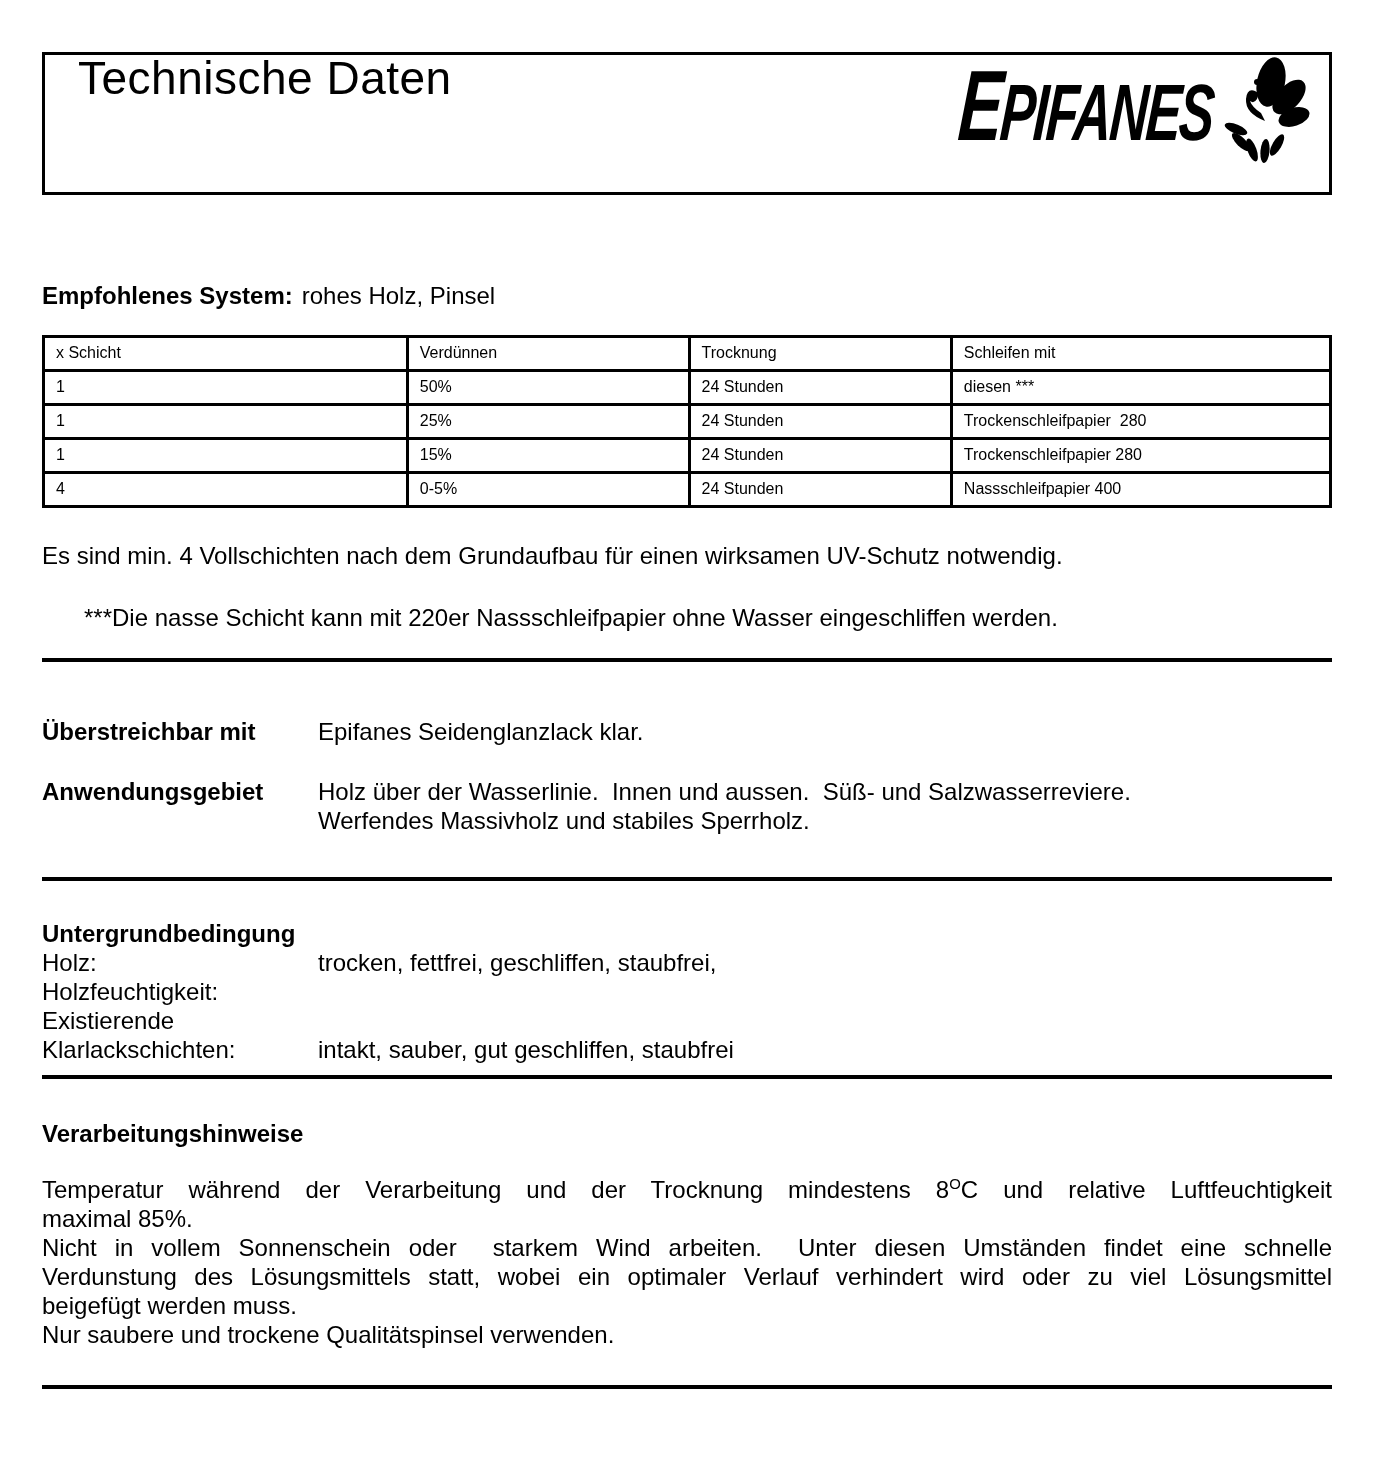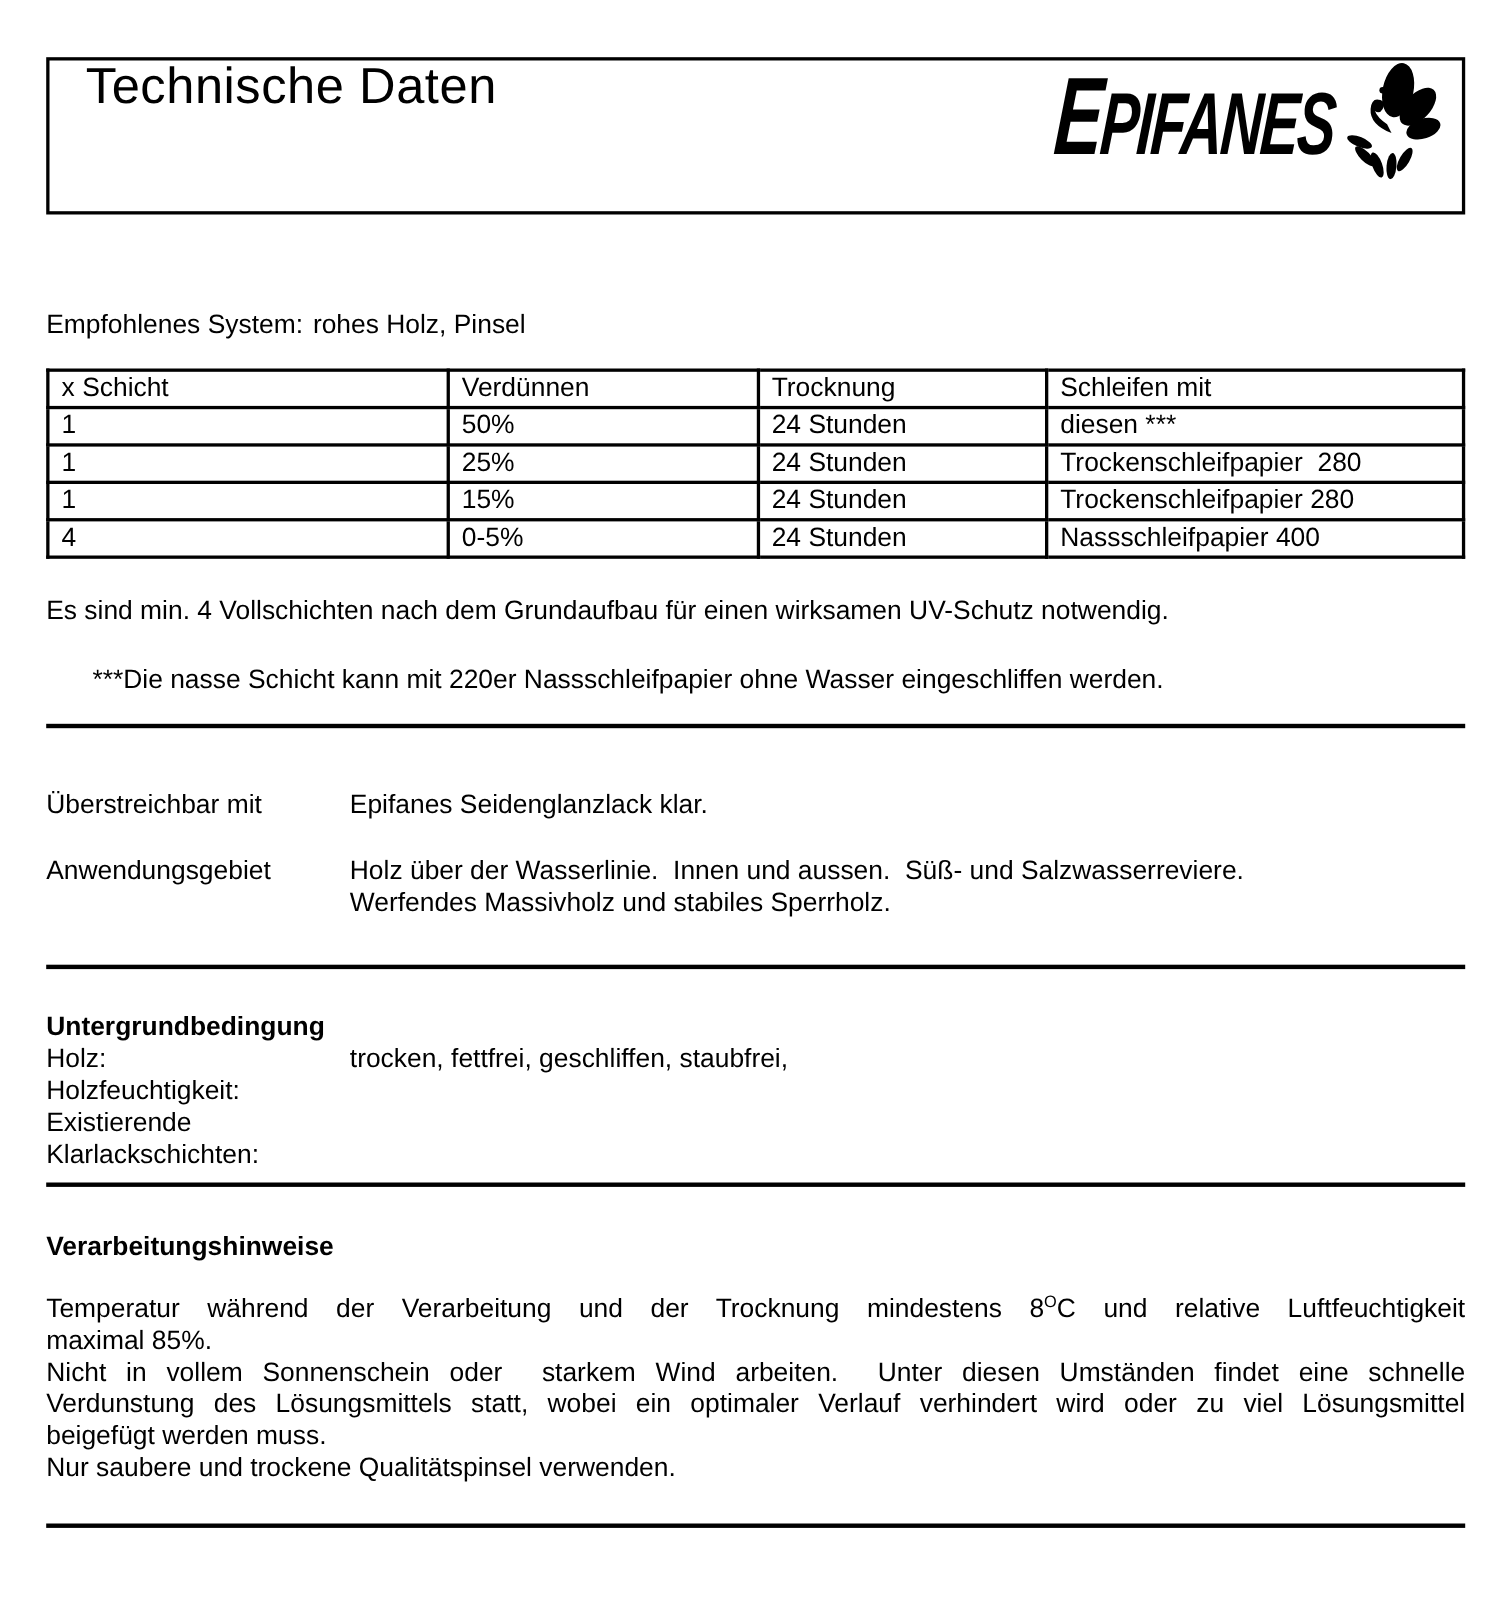--- a/index.html
+++ b/index.html
@@ -33,7 +33,7 @@
 
   
   .intro { margin-top: 86px; }
-  .b { font-weight: normal; }
+  .b { font-weight: bold; }
   .intro .val { margin-left: 9px; }
 
   

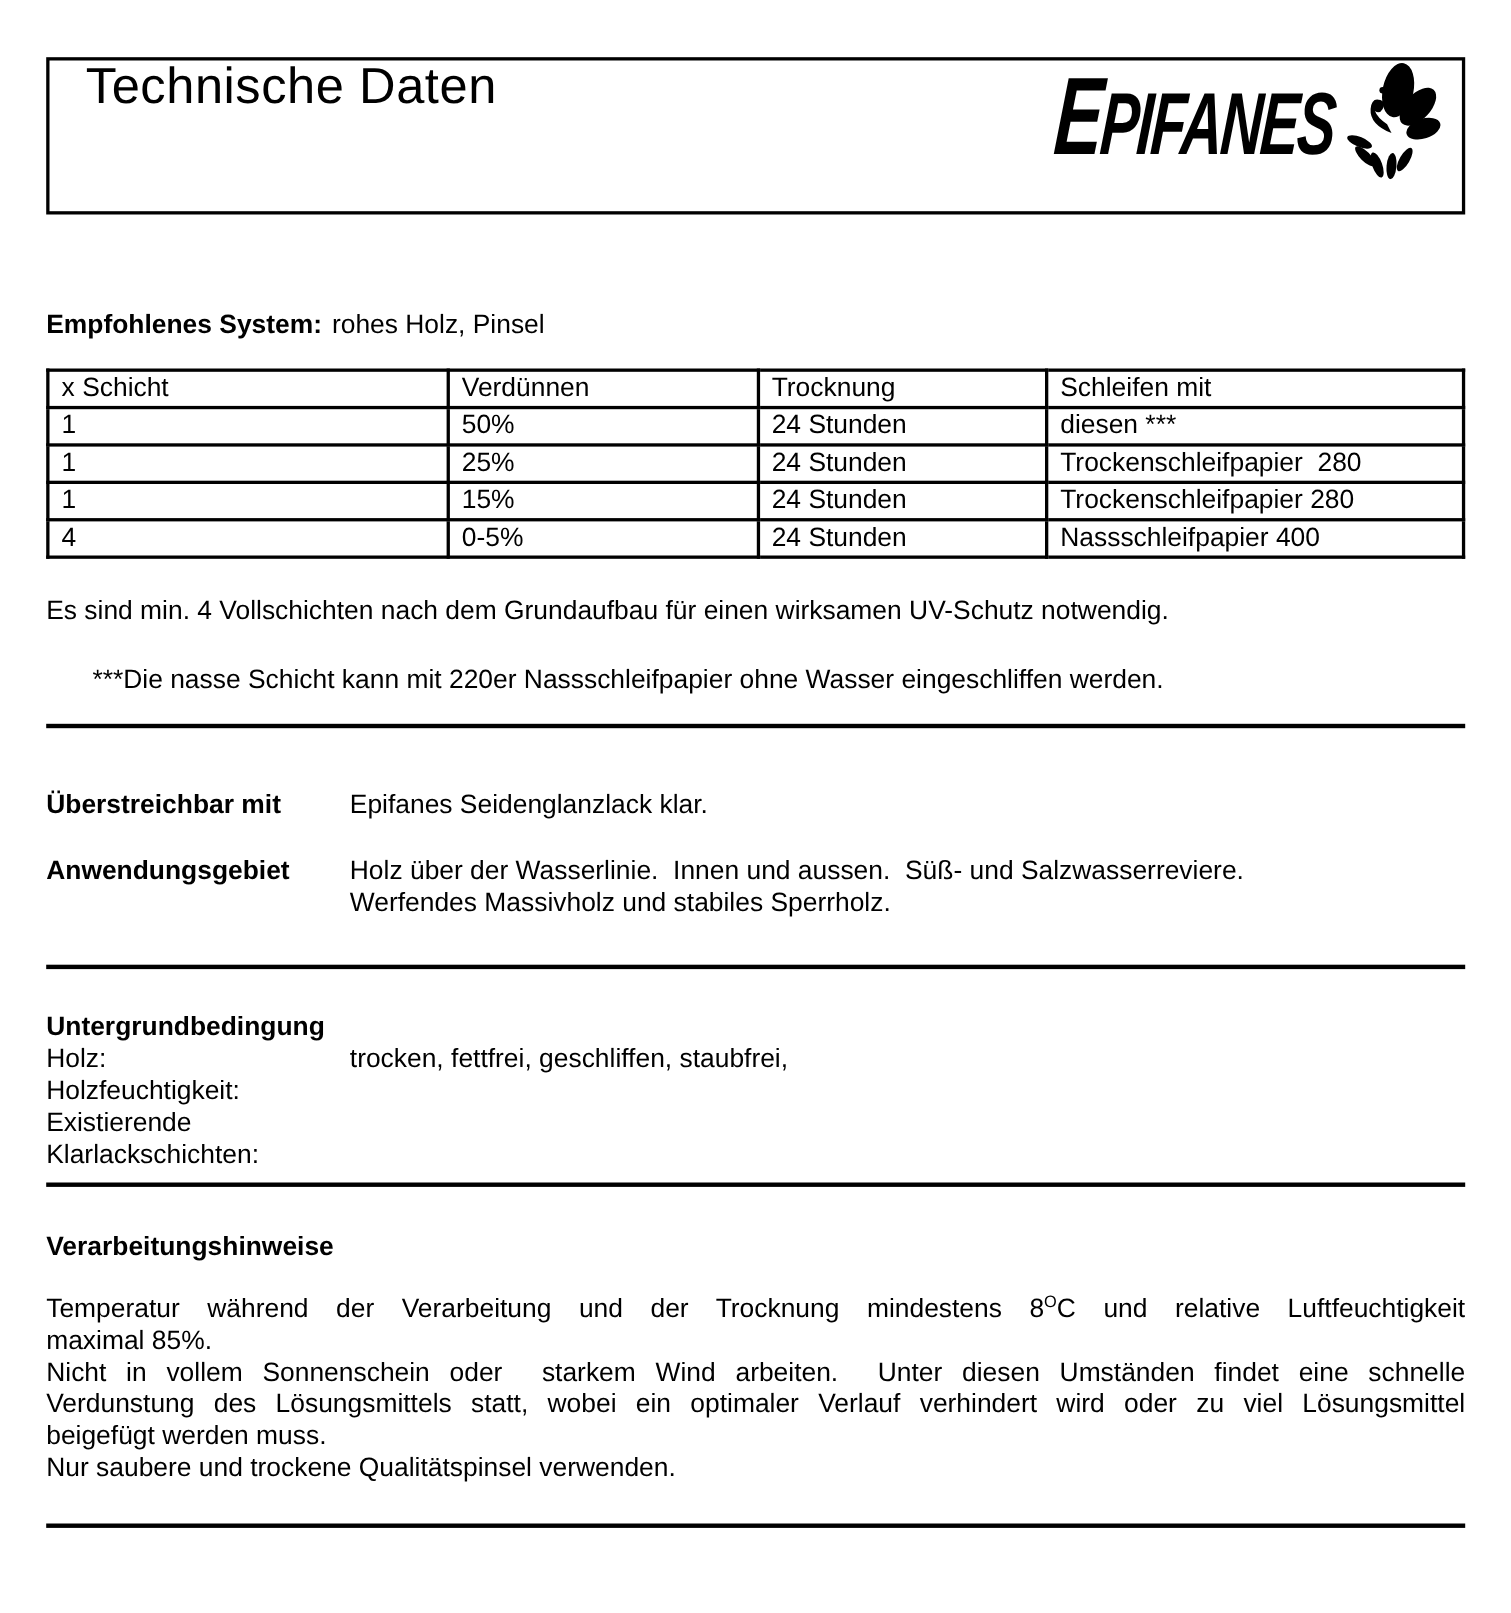--- a/index.html
+++ b/index.html
@@ -39,7 +39,7 @@
   
   table.spec {
     margin-top: 25px; border-collapse: collapse; width: 100%;
-    table-layout: fixed; font-size: 24px;
+    table-layout: fixed; font-size: 16px;
   }
   table.spec td {
     border: 3px solid #000; height: 29px; padding: 0 0 2px 11px;

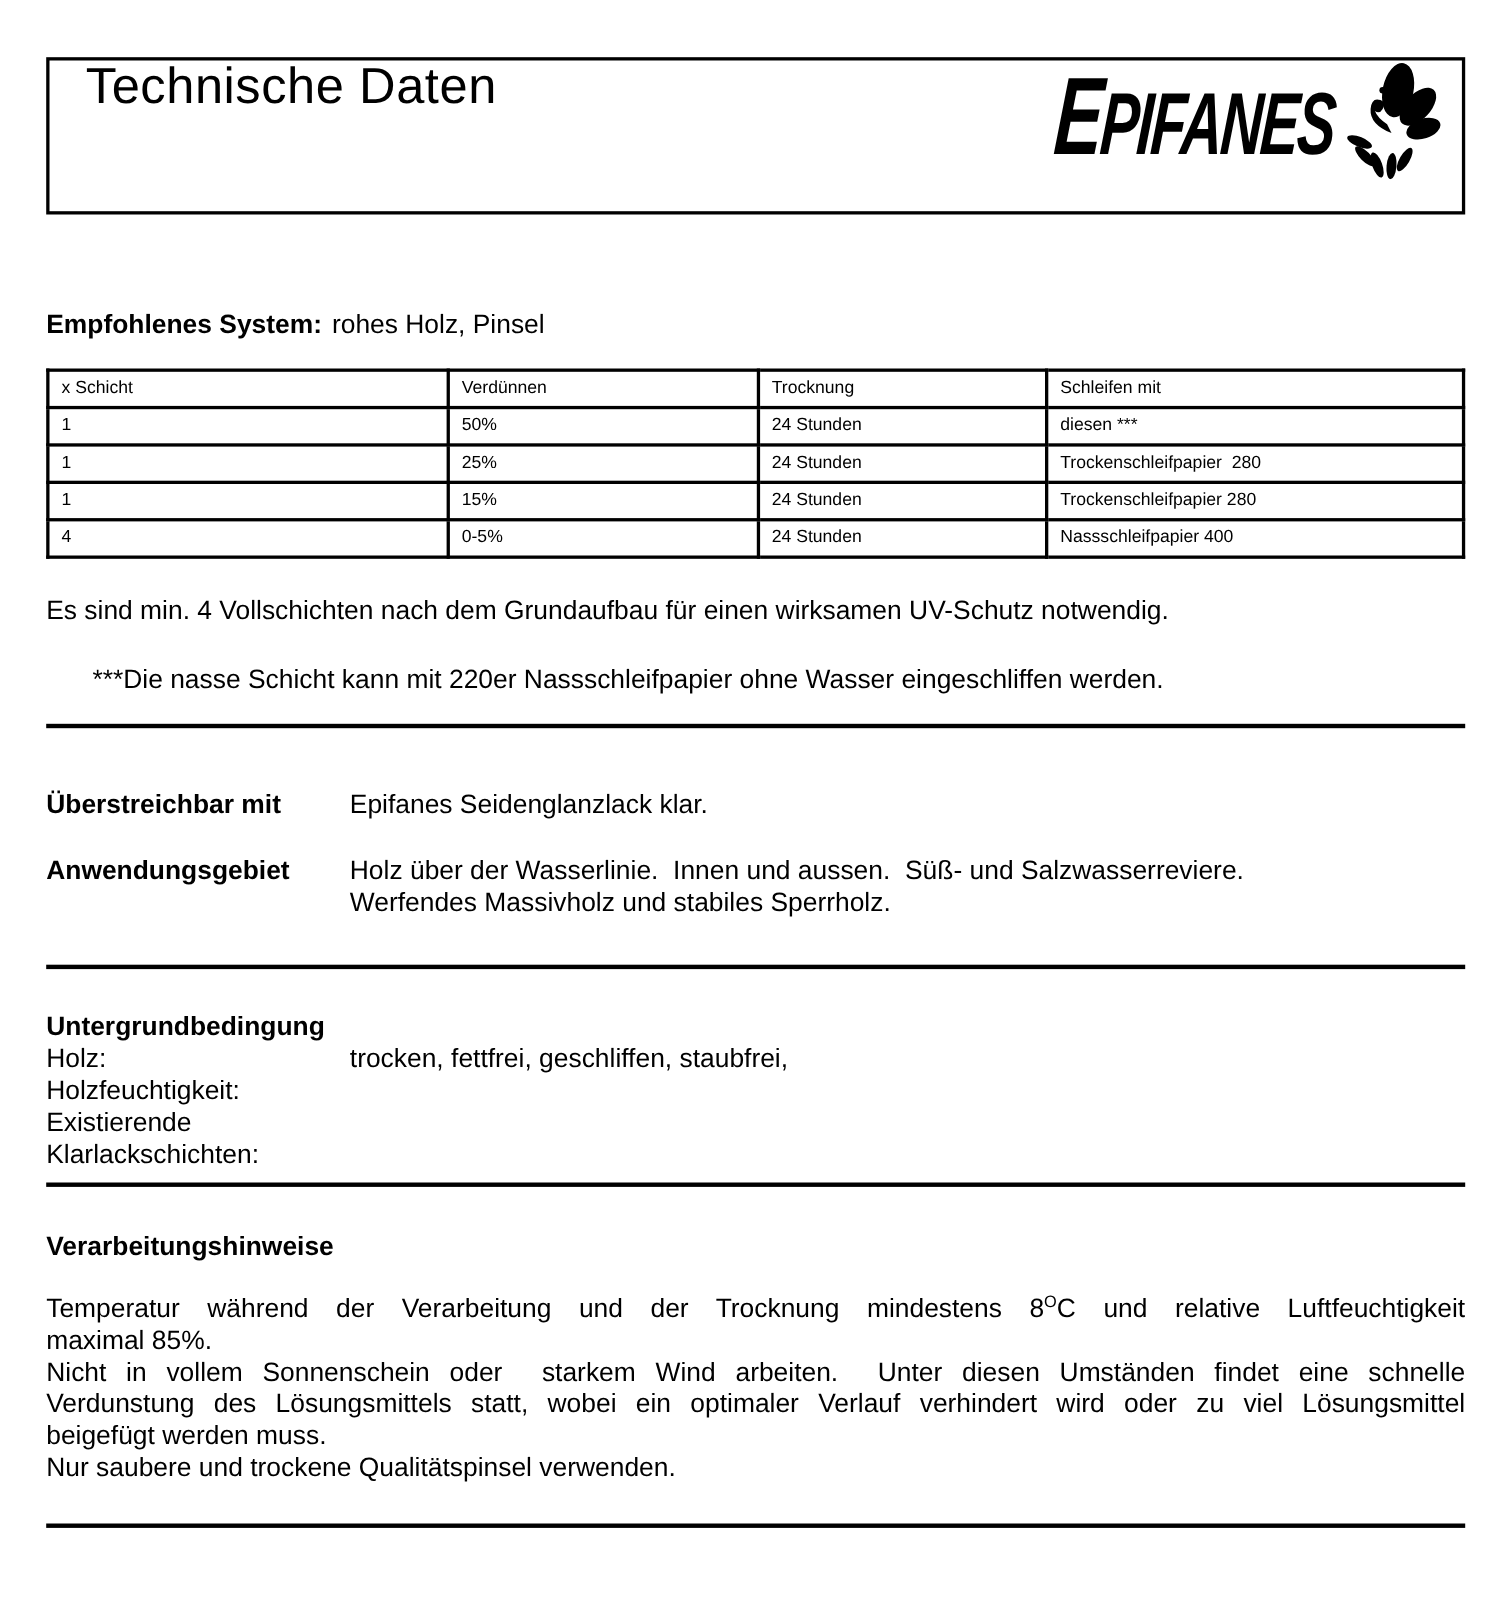--- a/index.html
+++ b/index.html
@@ -173,6 +173,7 @@
     </div>
     <div class="lvrow">
       <div class="lbl">Klarlackschichten:</div>
+      <div class="val">intakt, sauber, gut geschliffen, staubfrei</div>
     </div>
   </div>
 

